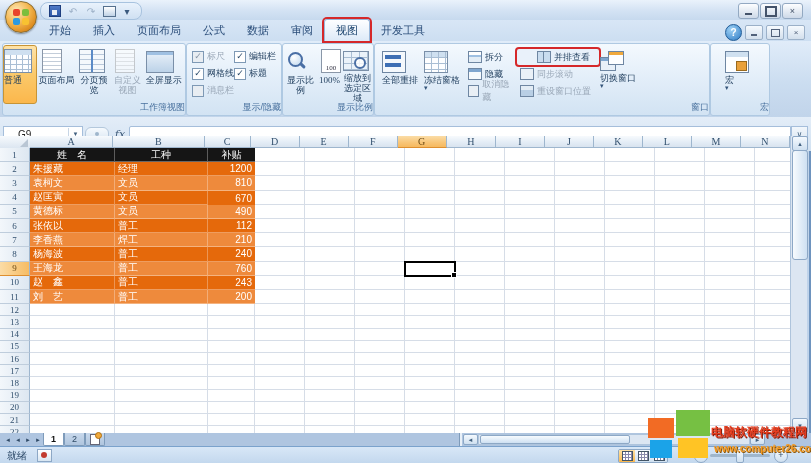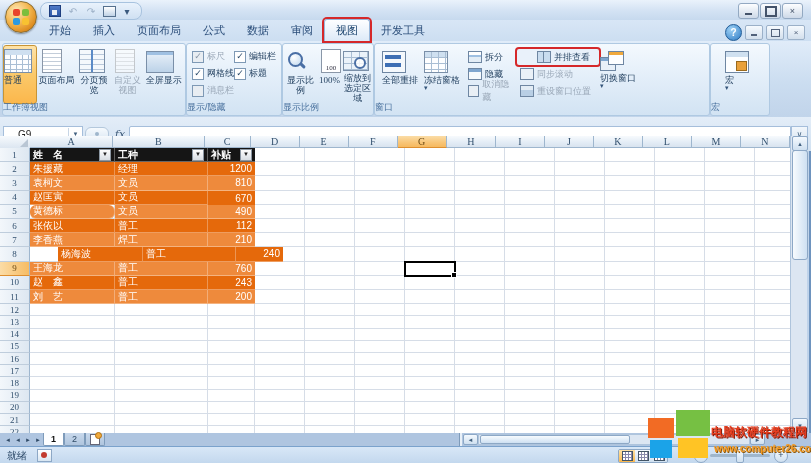--- a/index.html
+++ b/index.html
@@ -56,7 +56,7 @@
     background:linear-gradient(#E0ECF9,#CBDDF0 55%,#C1D4EA);border-bottom:1px solid #96B4D4;}
   .rgroup{position:absolute;top:2px;height:71px;border:1px solid #AFC9E2;border-radius:3px;
     background:linear-gradient(#F4F9FE,#E3EEF9 48%,#D2E3F3);}
-  .glabel{position:absolute;left:0;right:0;bottom:1px;text-align:left;font-size:9px;color:#49719E;}
+  .glabel{position:absolute;left:0;right:0;bottom:1px;text-align:right;font-size:9px;color:#49719E;}
   .gcontent{position:absolute;left:0;right:0;top:1px;bottom:12px;display:flex;align-items:flex-start;}
   .bigbtn{display:flex;flex-direction:column;align-items:flex-start;padding-top:3px;height:54px;
     border-radius:3px;border:1px solid transparent;text-align:center;}

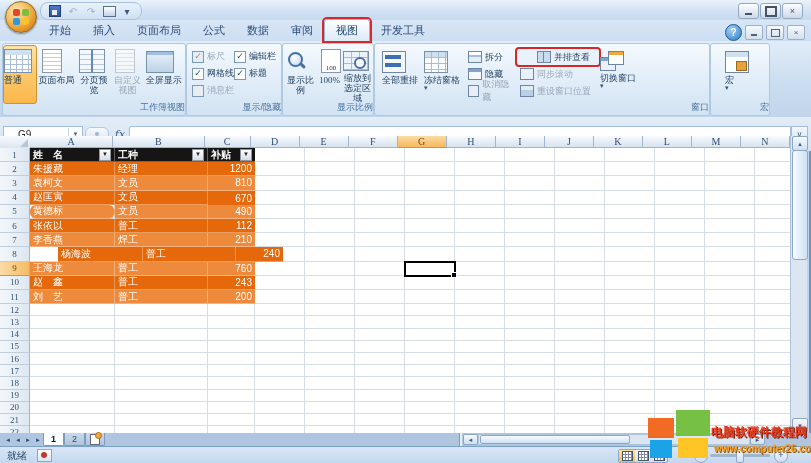--- a/index.html
+++ b/index.html
@@ -171,7 +171,7 @@
   .rhead.sel{background:linear-gradient(90deg,#FBDCA6,#F6BC64);color:#6B4A14;border-bottom:1px solid #DE8F2F;}
   .tblrow{position:absolute;left:30px;display:flex;}
   .tcell{box-sizing:border-box;display:flex;align-items:center;font-size:10px;color:#FFF;padding:0 3px;overflow:hidden;}
-  .tblrow.hdr .tcell{background:#151515;font-weight:bold;justify-content:space-between;}
+  .tblrow.hdr .tcell{background:#151515;font-weight:normal;justify-content:space-between;flex-direction:column;}
   .tblrow.dark .tcell{background:#E5690B;}
   .tblrow.light .tcell{background:#EE8A3C;}
   .tblrow .tcell{border-bottom:1px solid rgba(255,255,255,.35);}

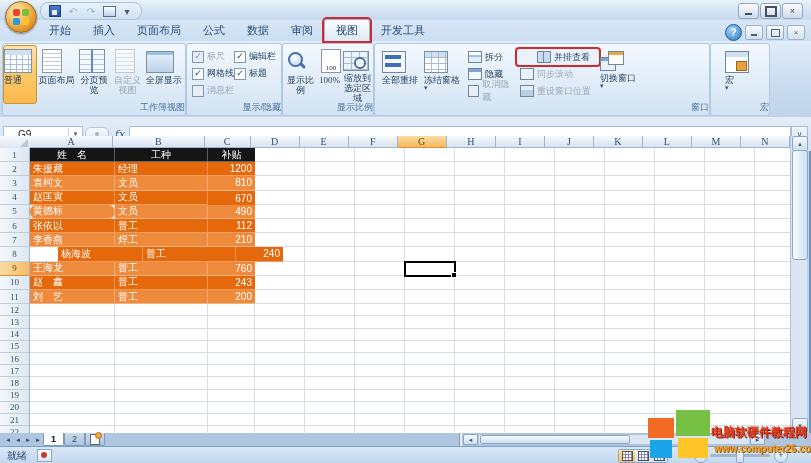--- a/index.html
+++ b/index.html
@@ -544,7 +544,7 @@
           <div class="tcell cc" style="width: 47px; height: 17px;">670</div>
         </div>
         <div class="tblrow light" style="top: 56.8px; height: 14.2px;">
-          <div class="tcell ca" style="width: 85px; height: 14.2px; border-radius: 6px;">黄德标</div>
+          <div class="tcell ca" style="width: 85px; height: 14.2px;">黄德标</div>
           <div class="tcell cb2" style="width: 93px; height: 14.2px;">文员</div>
           <div class="tcell cc" style="width: 47px; height: 14.2px;">490</div>
         </div>

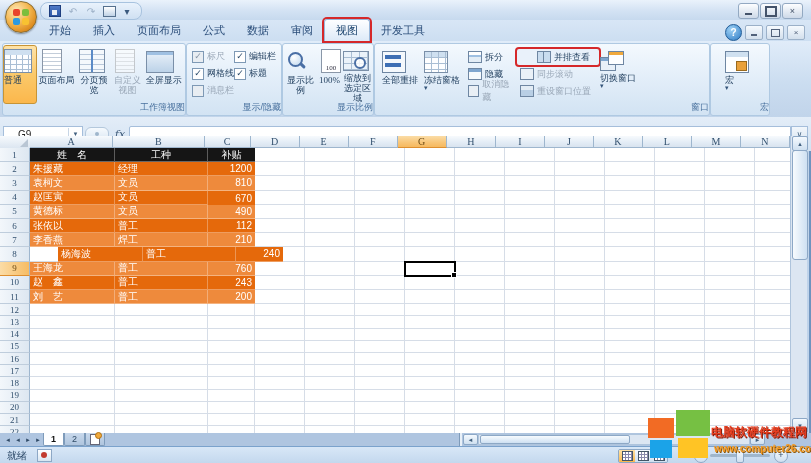--- a/index.html
+++ b/index.html
@@ -559,7 +559,7 @@
           <div class="tcell cc" style="width: 47px; height: 14.2px;">210</div>
         </div>
         <div class="tblrow dark" style="top: 99.4px; height: 14.2px;">
-          <div class="tcell ca" style="width: 85px; height: 14.2px; margin-left: 28px;">杨海波</div>
+          <div class="tcell ca" style="width: 85px; height: 14.2px;">杨海波</div>
           <div class="tcell cb2" style="width: 93px; height: 14.2px;">普工</div>
           <div class="tcell cc" style="width: 47px; height: 14.2px;">240</div>
         </div>

